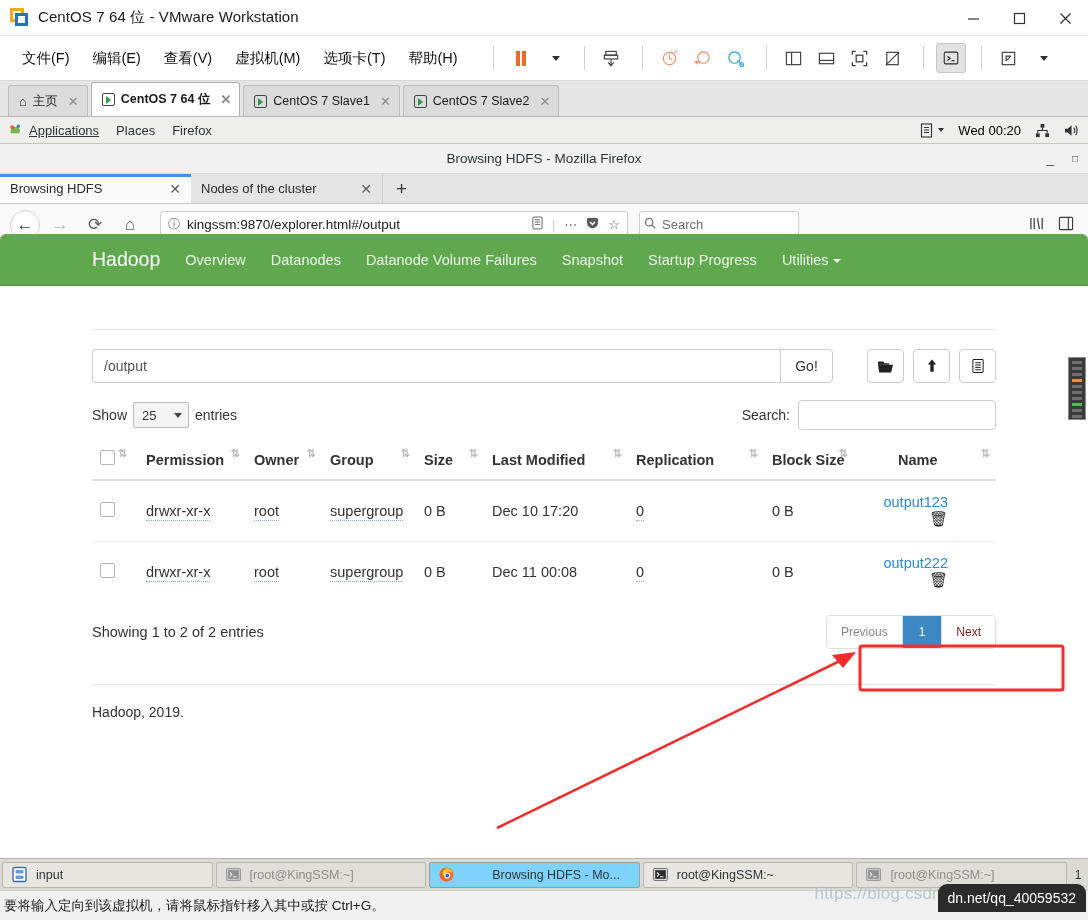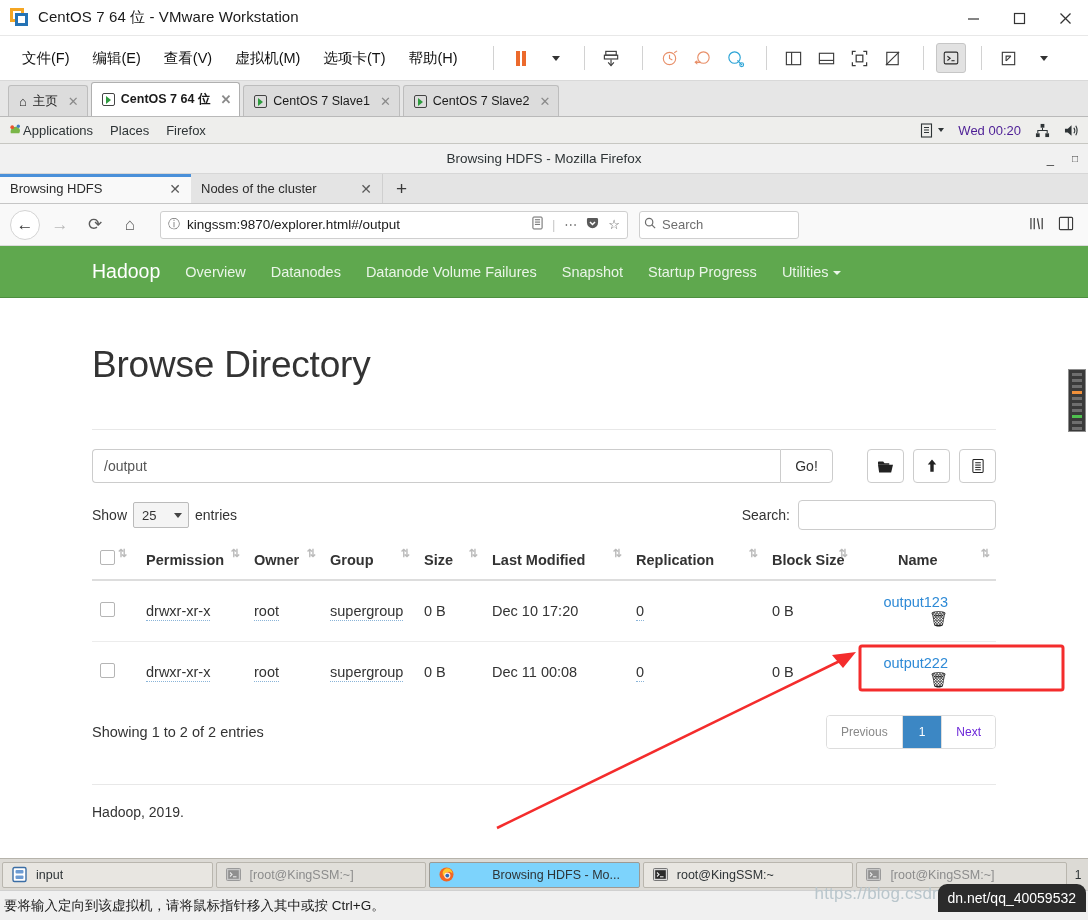--- a/index.html
+++ b/index.html
@@ -339,7 +339,7 @@
 
     <div class="gnome-bar">
       <div class="gnome-left">
-        <span style="display:flex;align-items:flex-end;">
+        <span style="display:flex;align-items:flex-end;gap:6px;text-decoration:underline;">
           <svg class="gnome-apps-ico" viewBox="0 0 16 16">
             <path d="M3 11 Q2 7 5 5 Q8 3 11 5 Q14 7 12 11 Z" fill="#7ab648"></path>
             <circle cx="4.5" cy="4.5" r="2" fill="#e8542f"></circle>

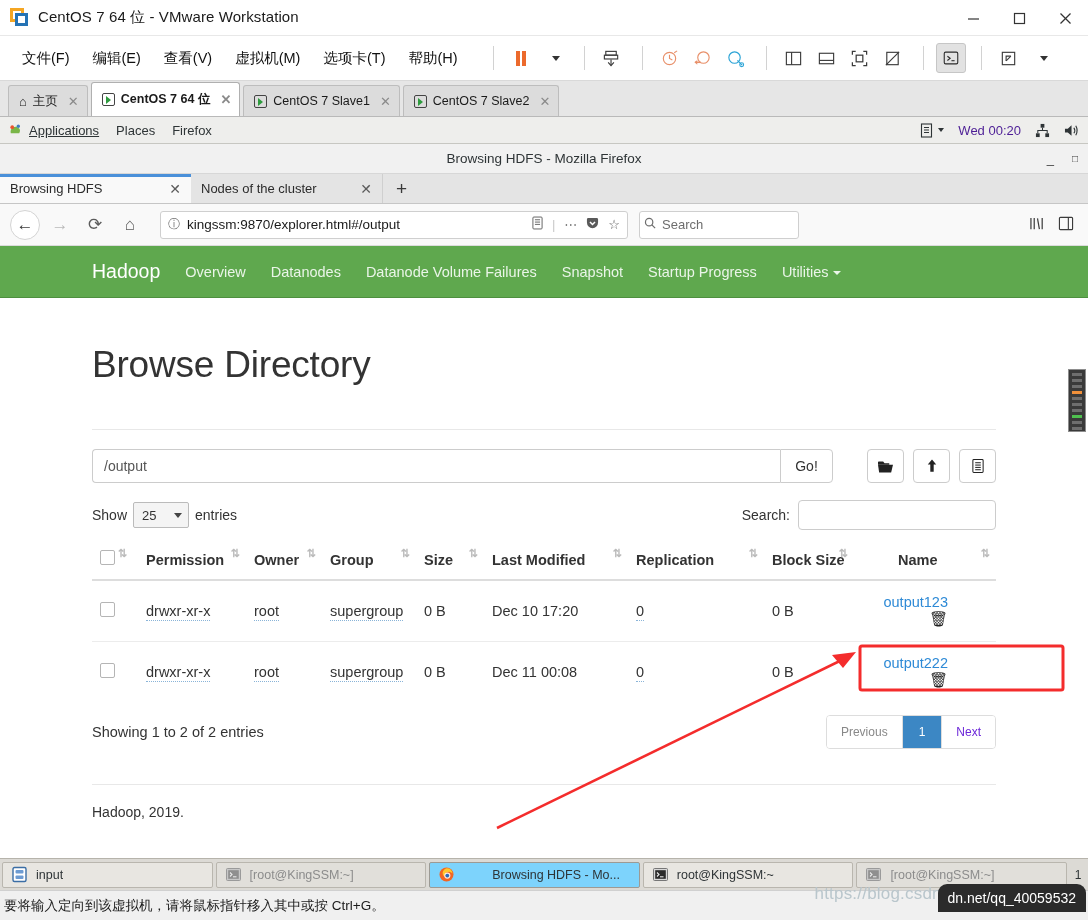--- a/index.html
+++ b/index.html
@@ -60,7 +60,7 @@
   .gnome-left { display:flex; align-items:center; gap:17px; }
   .gnome-apps-ico { width:15px; height:15px; position:relative; display:inline-block; }
   .gnome-right { margin-left:auto; display:flex; align-items:center; gap:14px; }
-  .gnome-clock { font-size:13px; color:#4c1d95; }
+  .gnome-clock { font-size:13px; color:#000000; }
 
   
   .ff-win { position:absolute; left:0; top:27px; right:0; bottom:0; background:#f9f9f9; }

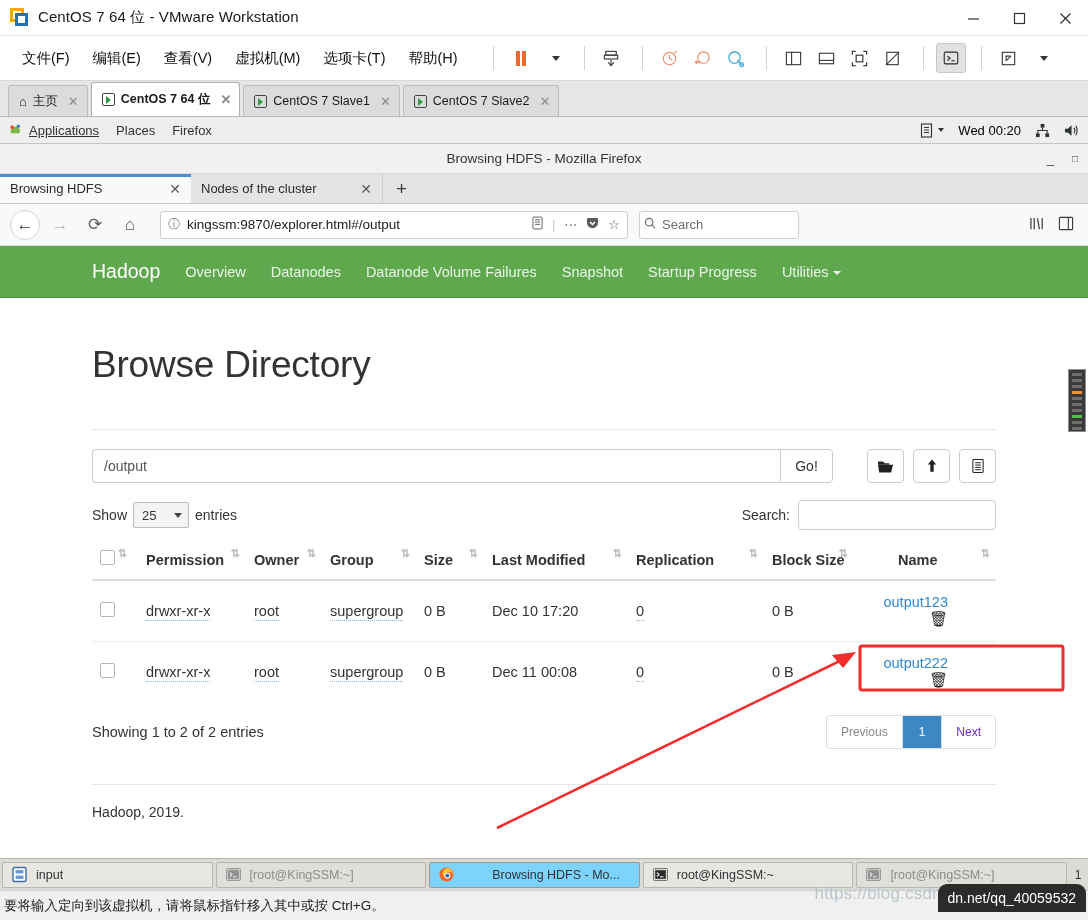--- a/index.html
+++ b/index.html
@@ -451,7 +451,7 @@
         </div>
       </div>
 
-      <div class="page" style="top:102px;">
+      <div class="page" style="top:90px;border-radius:6px;">
 
         <div class="navbar">
           <span class="brand">Hadoop</span>

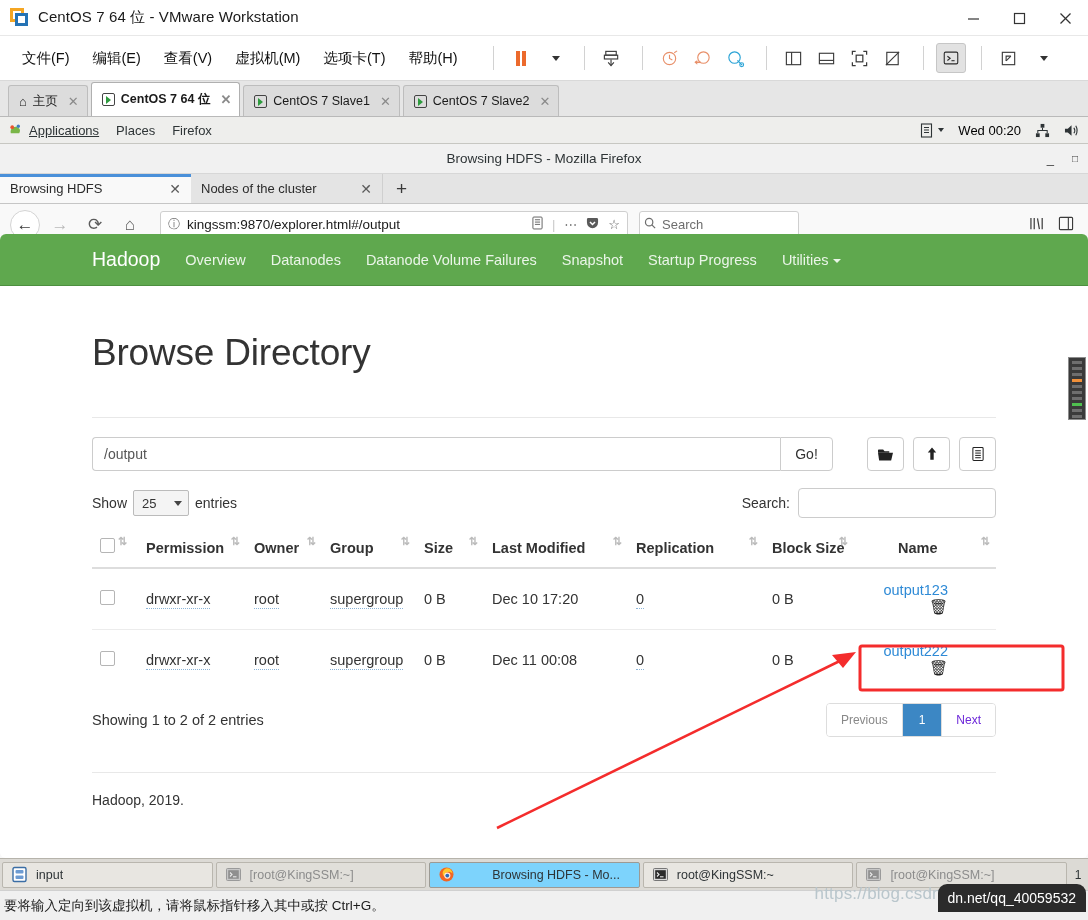--- a/index.html
+++ b/index.html
@@ -466,7 +466,6 @@
         </div>
 
         <div class="container">
-          <h1 class="h1">Browse Directory</h1>
           <div class="hr"></div>
 
           <div class="pathrow">

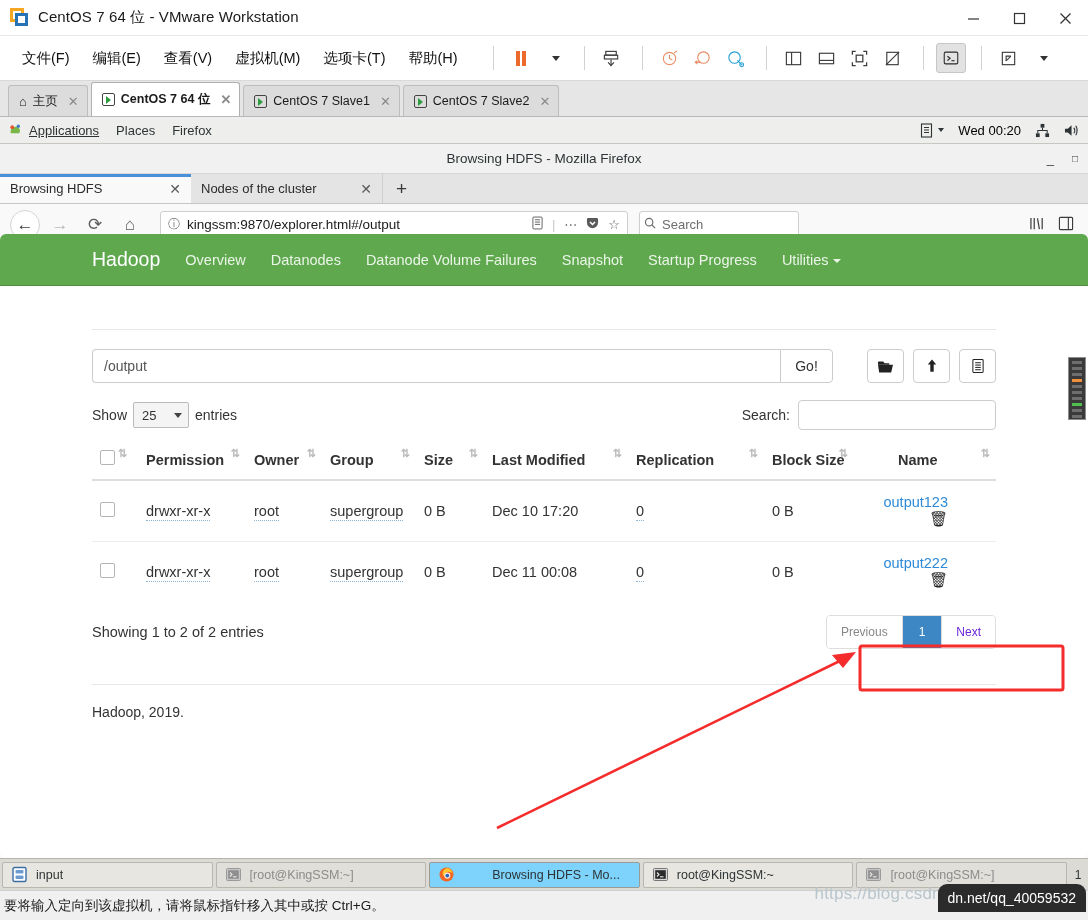--- a/index.html
+++ b/index.html
@@ -153,7 +153,7 @@
   .pgbtn { padding:9px 14px; font-size:12px; color:#888; background:#fff;
            border-right:1px solid #ddd; }
   .pgbtn.num { background:#3c87c4; color:#fff; padding:9px 16px; }
-  .pgbtn.last { border-right:none; color:#6d28d9; }
+  .pgbtn.last { border-right:none; color:#7f1d1d; }
   .foothr { border-top:1px solid #e8e8e8; margin-top:35px; }
   .footer { font-size:14px; color:#333; margin-top:19px; }
   .annot-svg { position:absolute; left:0; top:0; pointer-events:none; }

